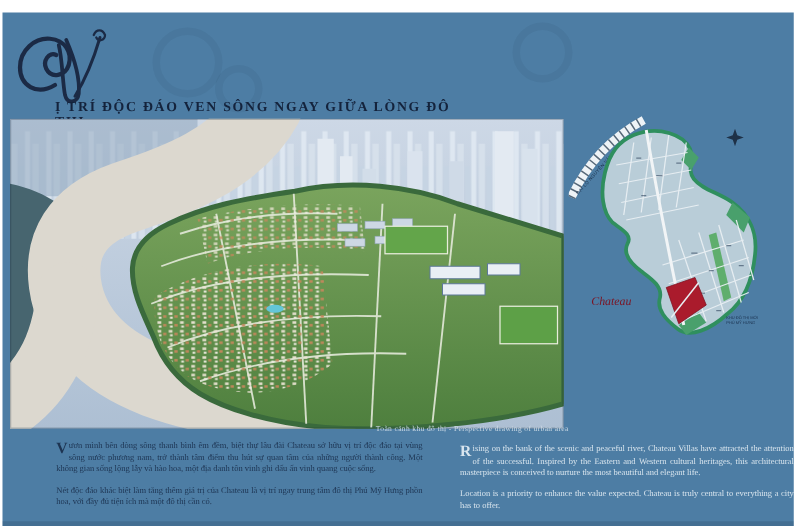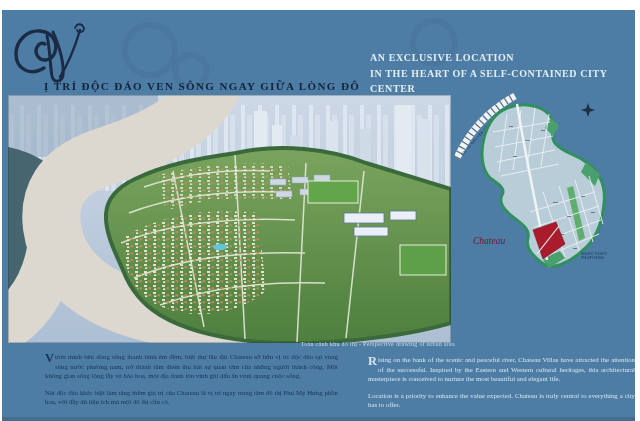--- a/index.html
+++ b/index.html
@@ -48,10 +48,6 @@
   </svg>
 
   <div id="title-vi">Ị TRÍ ĐỘC ĐÁO VEN SÔNG NGAY GIỮA LÒNG ĐÔ THỊ</div>
-  <div id="title-en">
-    <div>AN EXCLUSIVE LOCATION</div>
-    <div>IN THE HEART OF A SELF-CONTAINED CITY CENTER</div>
-  </div>
 
   <svg id="hero" viewBox="0 0 443 248">
     <defs>

